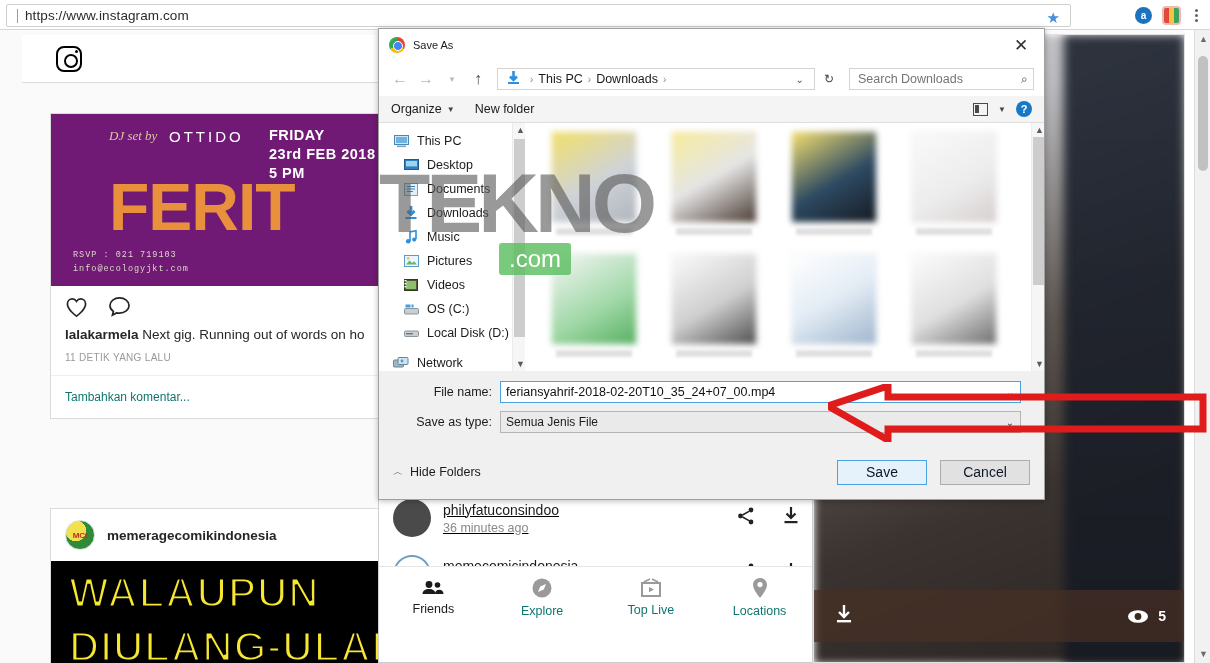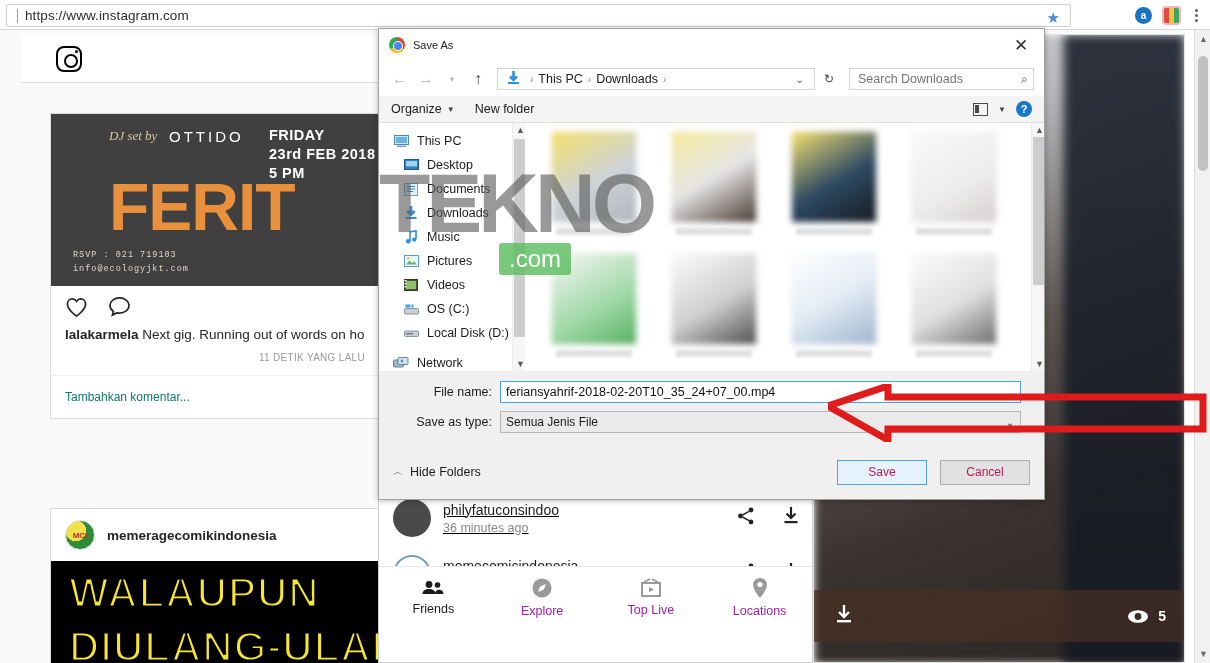--- a/index.html
+++ b/index.html
@@ -50,7 +50,7 @@
 
   .ig-card1 { position:absolute; left:50px; top:83px; width:330px; background:#fff;
     border:1px solid #dbdbdb; }
-  .flyer { width:330px; height:172px; background:#404040; position:relative; overflow:hidden; }
+  .flyer { width:330px; height:172px; background:#701a75; position:relative; overflow:hidden; }
   .flyer .dj { position:absolute; left:58px; top:14px; font-family:"Liberation Serif", serif;
      font-style:italic; color:#d9c79a; font-size:13px; }
   .flyer .ottido { position:absolute; left:118px; top:14px; color:#fff; font-size:15px;

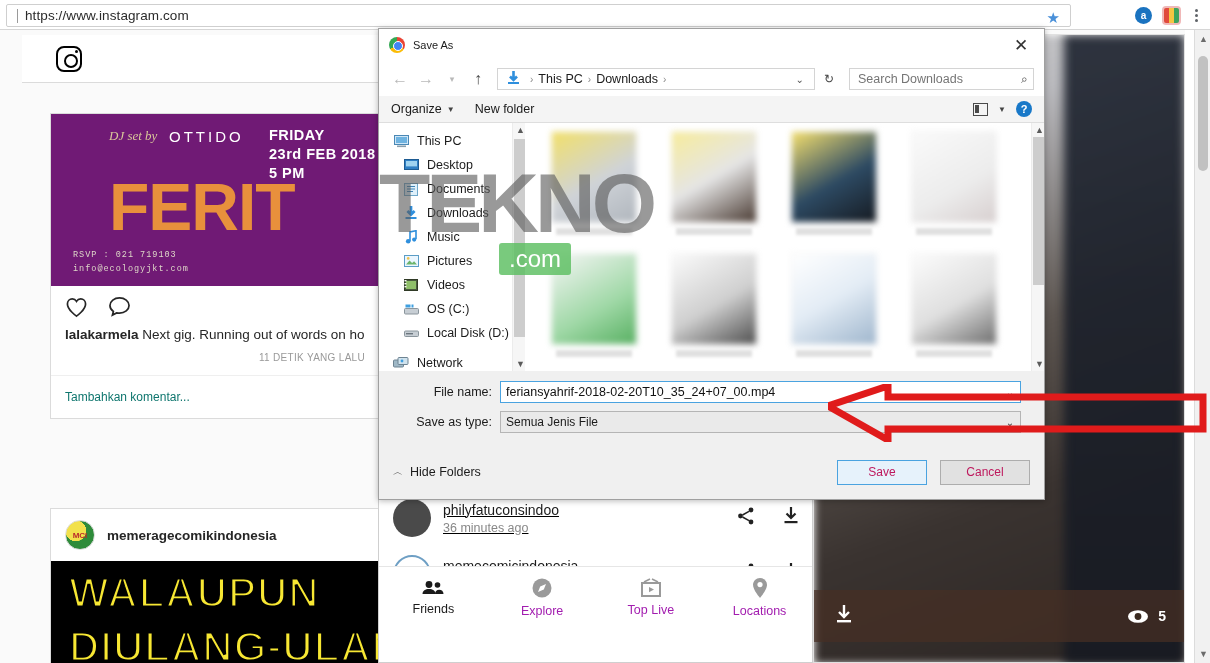--- a/index.html
+++ b/index.html
@@ -70,7 +70,7 @@
   .ig-caption { padding:0 14px 2px 14px; font-size:13.5px; color:#262626; line-height:18px;
      white-space:nowrap; overflow:hidden; }
   .ig-caption b { font-weight:bold; }
-  .ig-time { padding:6px 14px 12px 14px; font-size:10px; color:#999; letter-spacing:0.3px;text-align:right; }
+  .ig-time { padding:6px 14px 12px 14px; font-size:10px; color:#999; letter-spacing:0.3px; }
   .ig-divider { border-top:1px solid #efefef; }
   .ig-comment-box { padding:14px; font-size:12px; color:#0f766e; }
 

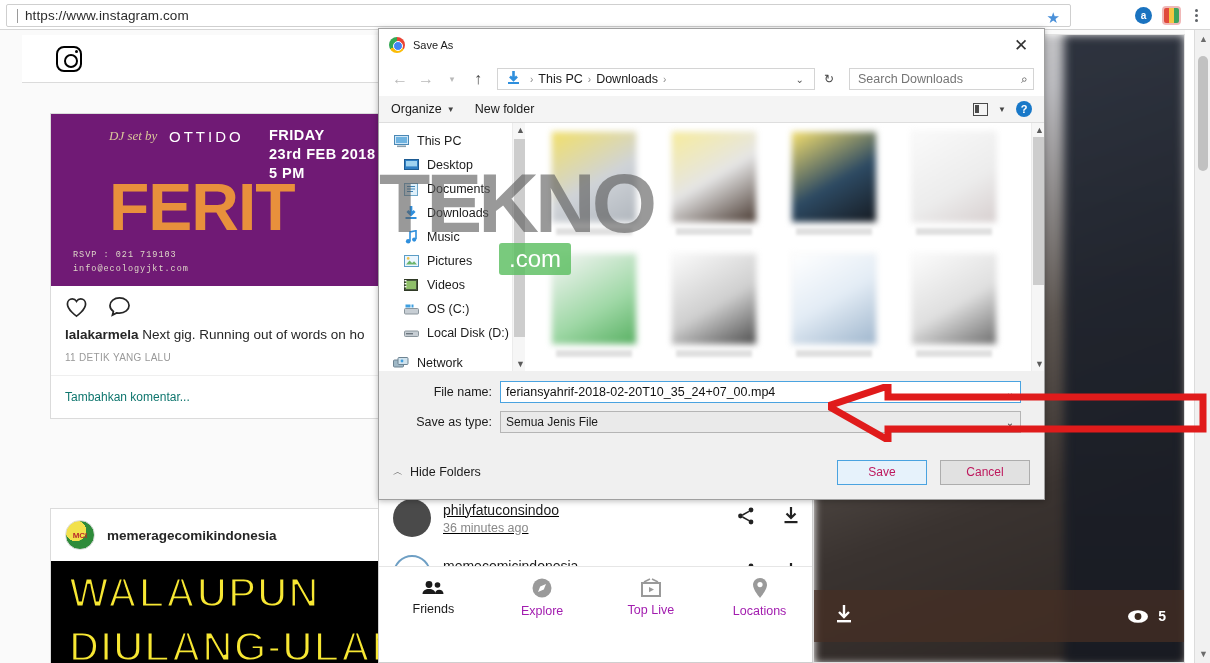--- a/index.html
+++ b/index.html
@@ -195,8 +195,8 @@
   .hide-folders { font-size:12.5px; color:#1b1b1b; display:flex; align-items:center; gap:7px; }
   .hf-caret { font-size:10px; color:#333; }
   .dlg-btns { margin-left:auto; display:flex; gap:13px; }
-  .btn { width:90px; height:25px; font-size:12px; background:#e1e1e1; border:1px solid #adadad;
-     display:flex; align-items:center; justify-content:center; color:#be185d; }
+  .btn { width:90px; height:25px; font-size:14px; background:#e1e1e1; border:1px solid #adadad;
+     display:flex; align-items:center; justify-content:center; color:#0f172a; }
   .btn.primary { background:#e6f2fb; border:1px solid #4aa3e0; }
 
   

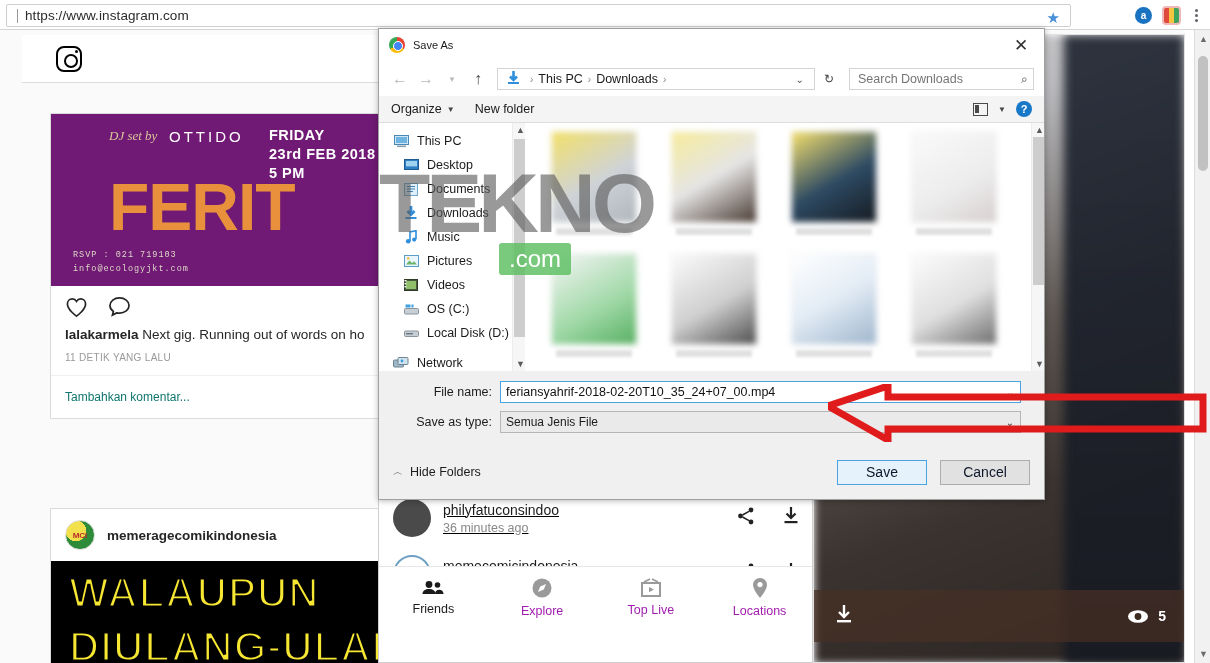--- a/index.html
+++ b/index.html
@@ -118,7 +118,7 @@
   .nav-item { flex:1; display:flex; flex-direction:column; align-items:center; justify-content:center; gap:5px; }
   .nav-label { font-size:12.5px; }
   .nav-item.active .nav-label { color:#1b1b1b; }
-  .nav-item .nav-label { color:#a21caf; }
+  .nav-item .nav-label { color:#0f766e; }
 
   
   .dlg { position:absolute; left:378px; top:28px; width:667px; height:472px;

